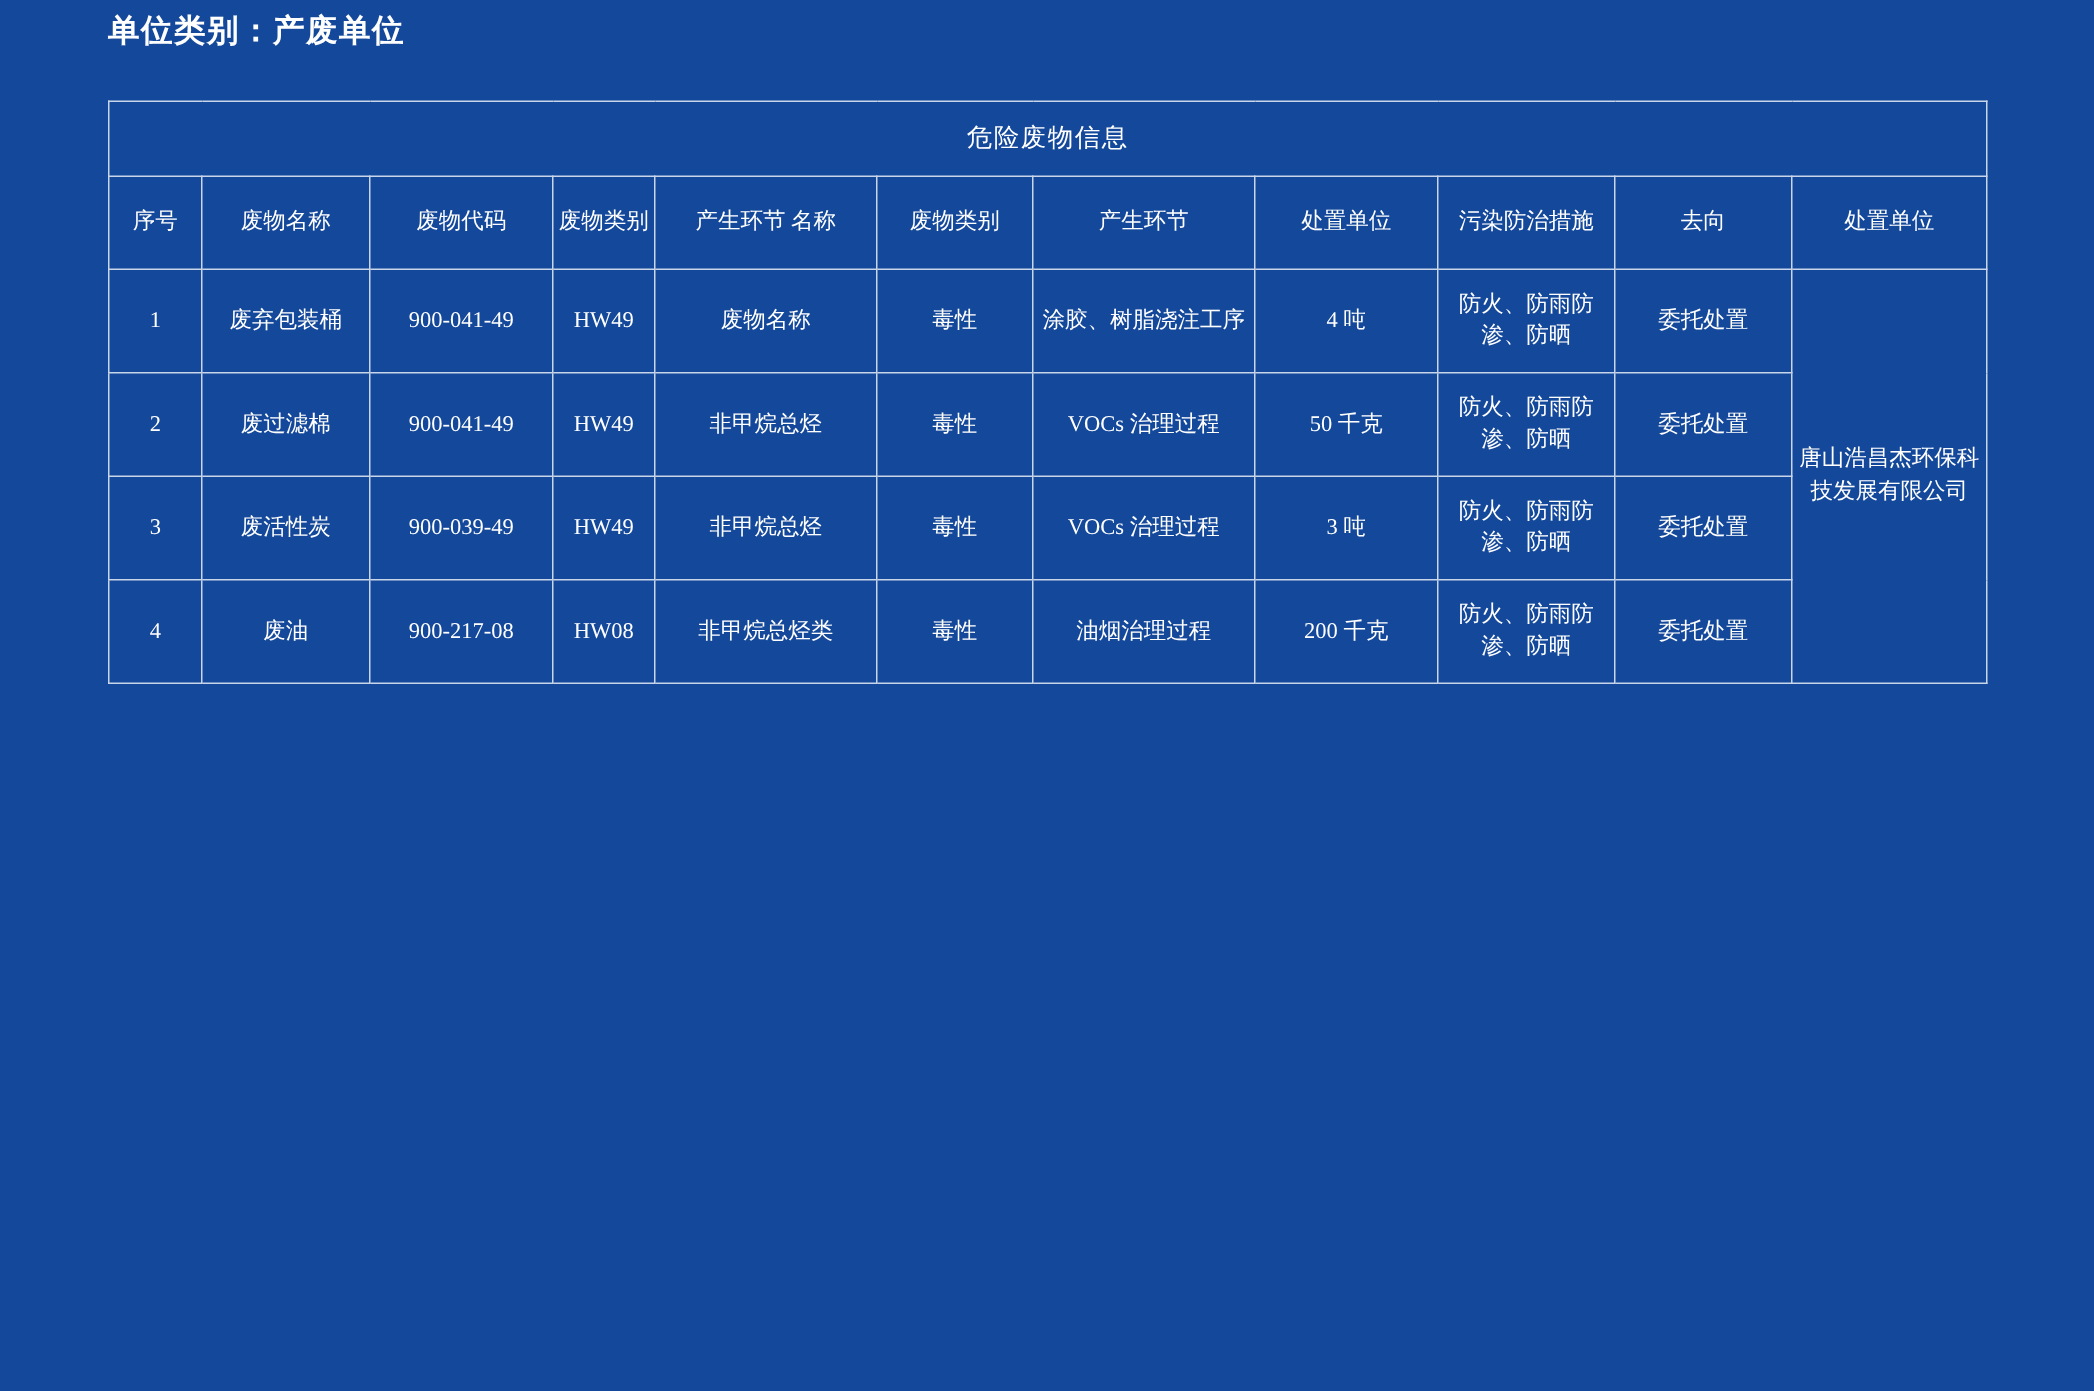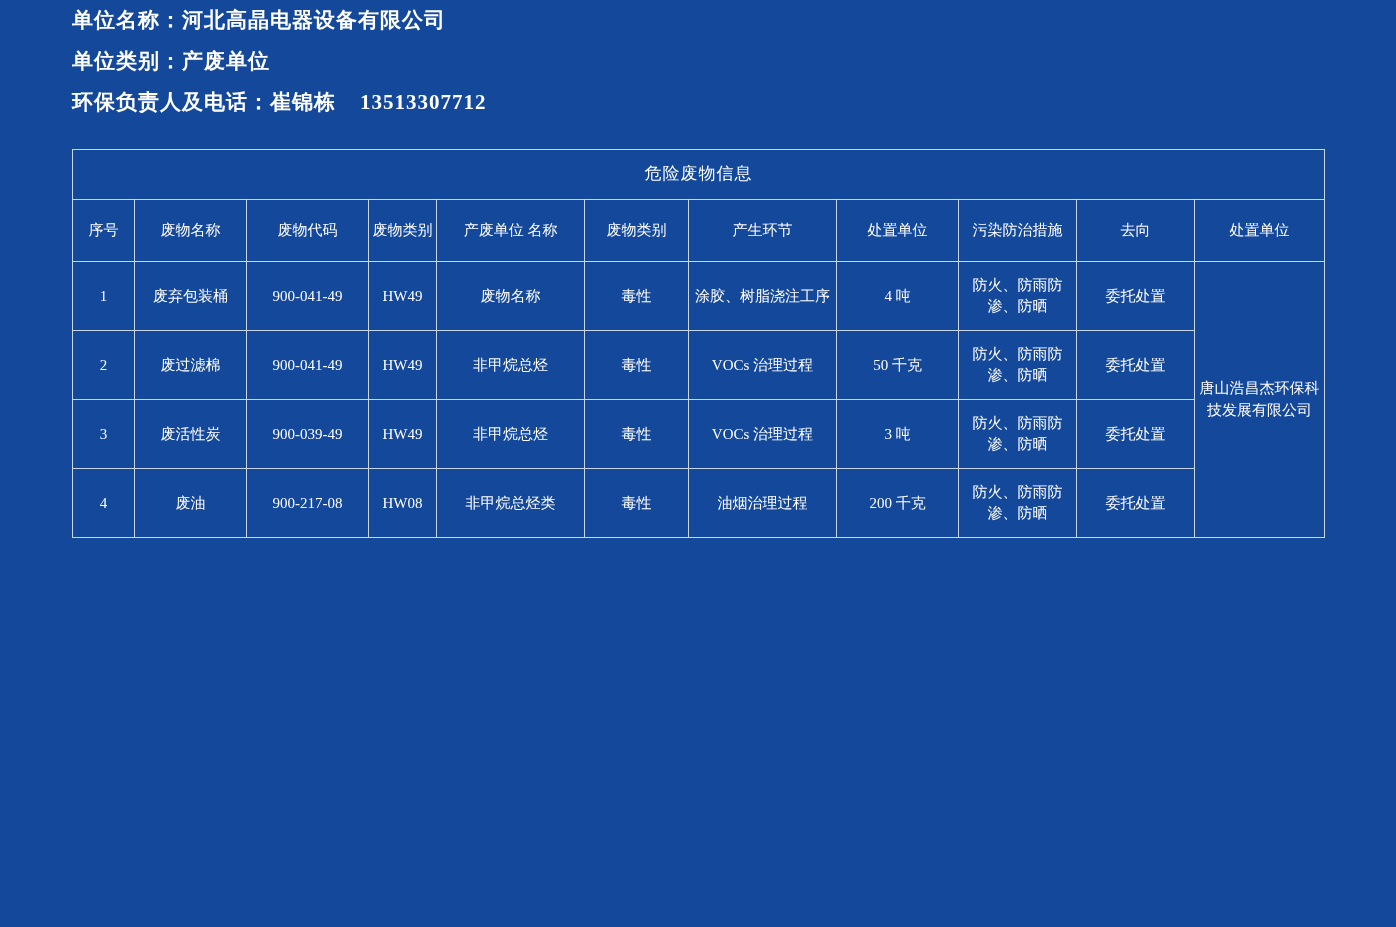--- a/index.html
+++ b/index.html
@@ -95,9 +95,6 @@
 
   <ul class="meta-list">
     <li class="meta-item">
-      <span class="label">单位名称：</span><span class="value">河北高晶电器设备有限公司</span>
-    </li>
-    <li class="meta-item">
       <span class="label">单位类别：</span><span class="value">产废单位</span>
     </li>
     <li class="meta-item">

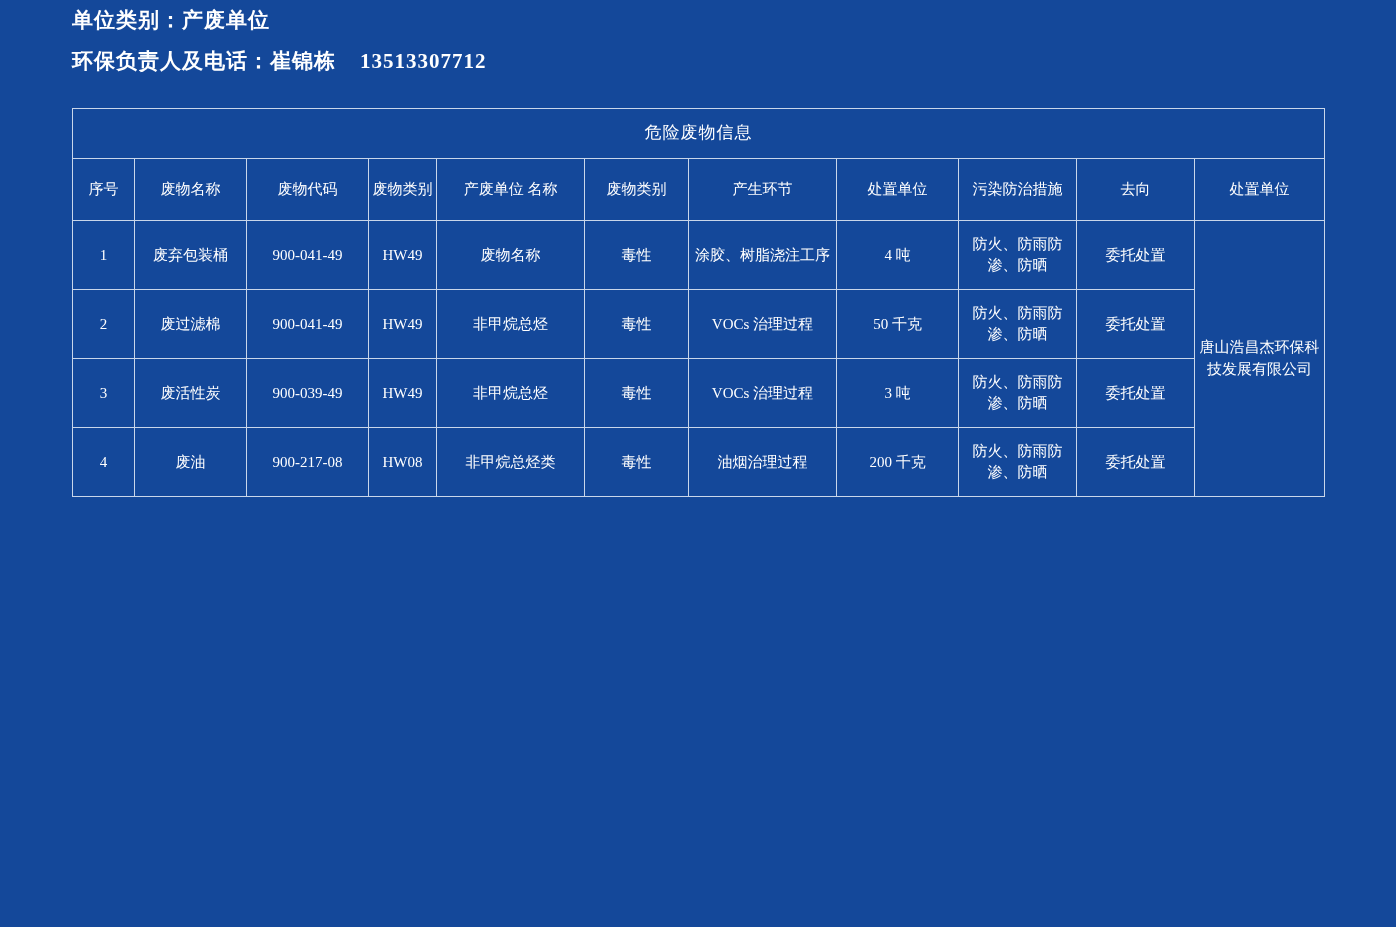--- a/index.html
+++ b/index.html
@@ -97,9 +97,6 @@
     <li class="meta-item">
       <span class="label">单位类别：</span><span class="value">产废单位</span>
     </li>
-    <li class="meta-item">
-      <span class="label">环保负责人及电话：</span><span class="value">崔锦栋</span><span class="gap"></span><span class="value">13513307712</span>
-    </li>
   </ul>
 
   <table class="hw">

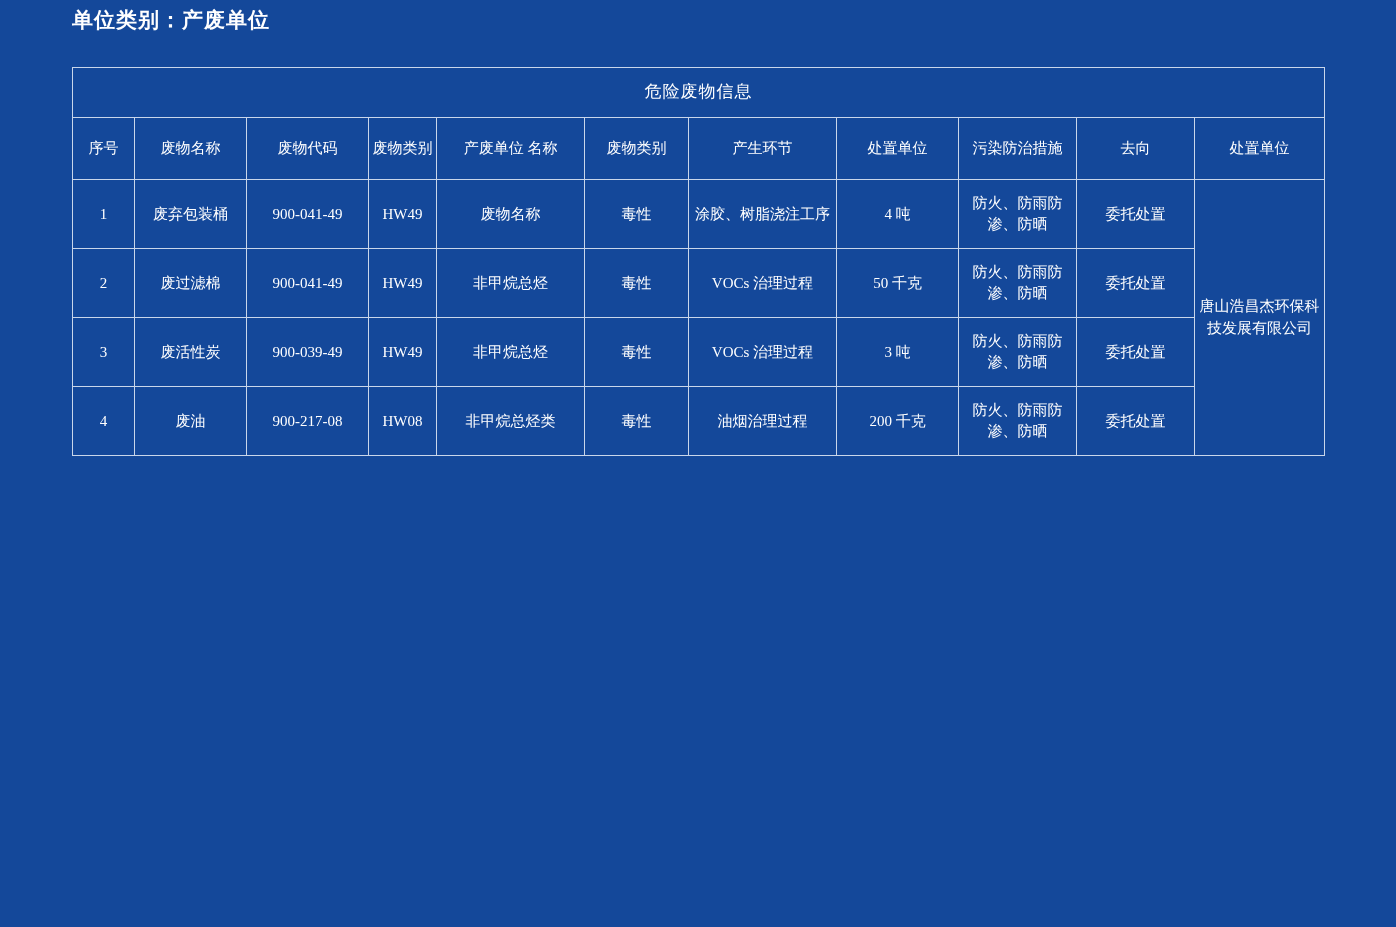--- a/index.html
+++ b/index.html
@@ -122,7 +122,7 @@
         <th>废物名称</th>
         <th>废物代码</th>
         <th>废物类别</th>
-        <th>产废单位 名称</th>
+        <th>产生环节 名称</th>
         <th>废物类别</th>
         <th>产生环节</th>
         <th>处置单位</th>

